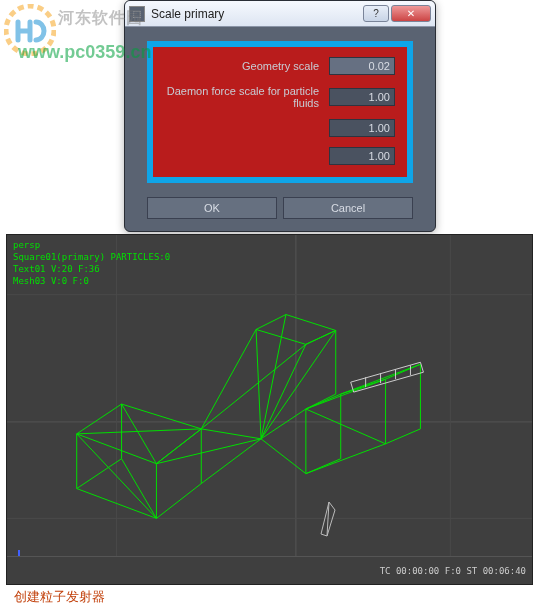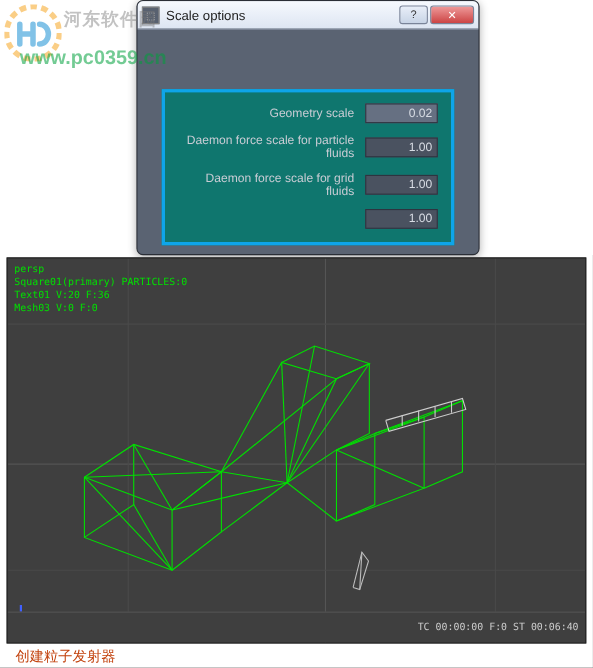--- a/index.html
+++ b/index.html
@@ -69,7 +69,7 @@
   <div class="dialog">
     <div class="titlebar">
       <div class="titlebar-icon">⬚</div>
-      <div class="titlebar-title">Scale options</div>
+      <div class="titlebar-title">Scale primary</div>
       <div class="titlebar-btns">
         <div class="win-btn help">?</div>
         <div class="win-btn close">✕</div>

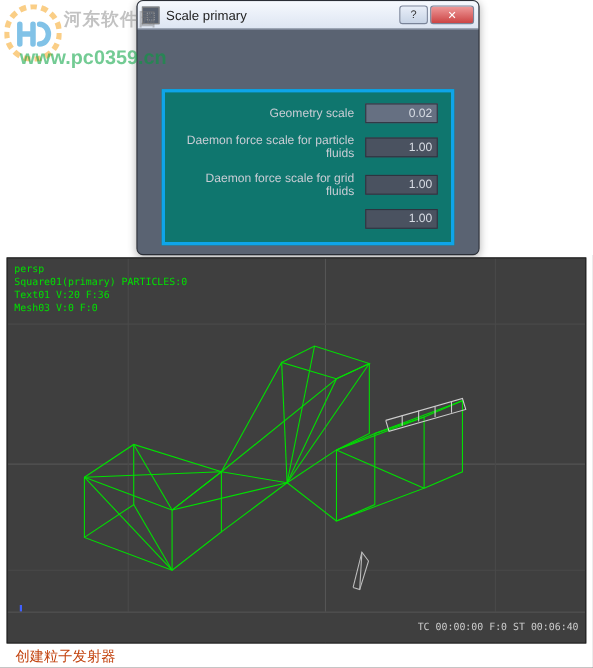--- a/index.html
+++ b/index.html
@@ -21,7 +21,7 @@
 .win-btn.close { width: 40px; height: 17px; background: linear-gradient(#e99, #c44); color: #fff; }
 
 .dialog-body { padding: 14px 22px 6px; }
-.inner-panel { border: 3px solid #0ea5e9; background: #0f766e; padding: 10px 12px 12px; margin-top: 40px; }
+.inner-panel { border: 6px solid #0ea5e9; background: #b91c1c; padding: 10px 12px 12px; }
 .field-row { display: flex; align-items: center; justify-content: flex-end; margin-bottom: 10px; gap: 10px; }
 .field-row:last-child { margin-bottom: 0; }
 .field-label { font-size: 11px; color: #c8ccd4; text-align: right; }

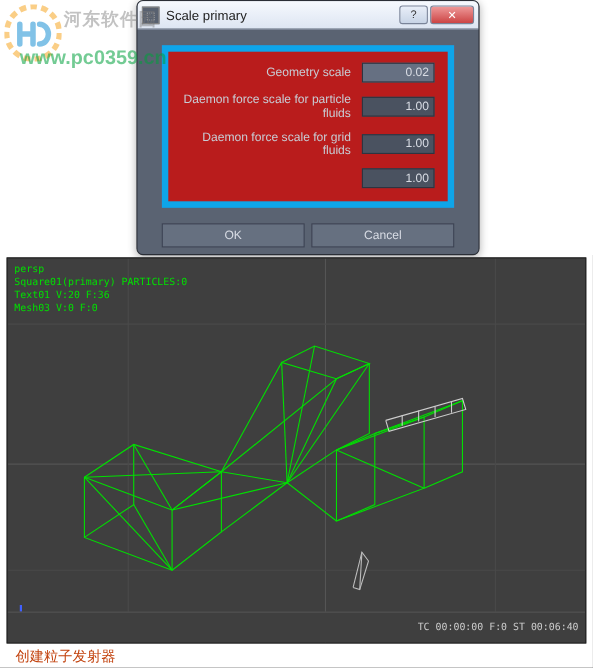--- a/index.html
+++ b/index.html
@@ -86,7 +86,6 @@
           <input class="field-input" value="1.00" style="">
         </div>
         <div class="field-row">
-          <span class="field-label">Daemon force scale for grid fluids</span>
           <input class="field-input" value="1.00" style="">
         </div>
         <div class="field-row">

